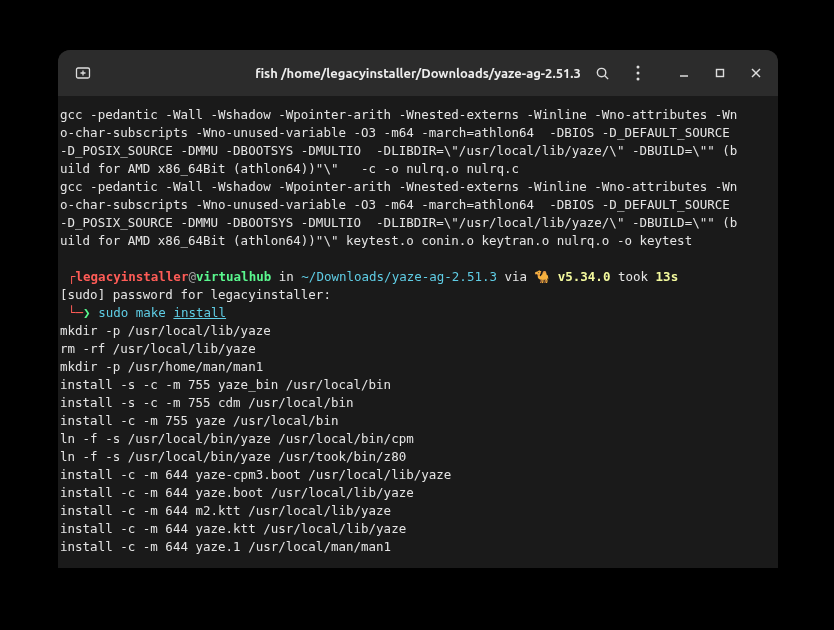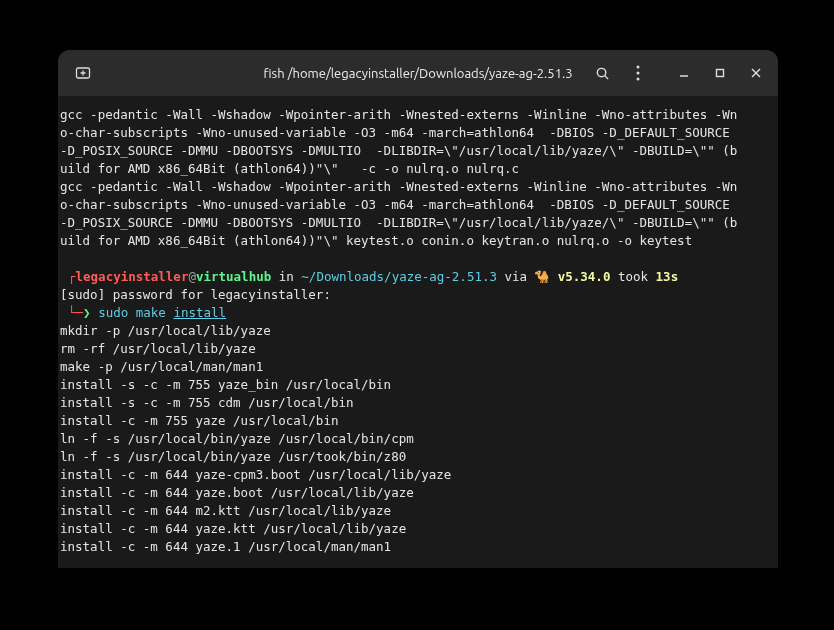--- a/index.html
+++ b/index.html
@@ -54,7 +54,7 @@
       color: #eee;
       font-size: 13px;
       font-family: -apple-system, 'Segoe UI', Ubuntu, sans-serif;
-      font-weight: 400;
+      font-weight: 700;
     }
     .titlebar-right {
       margin-left: auto;

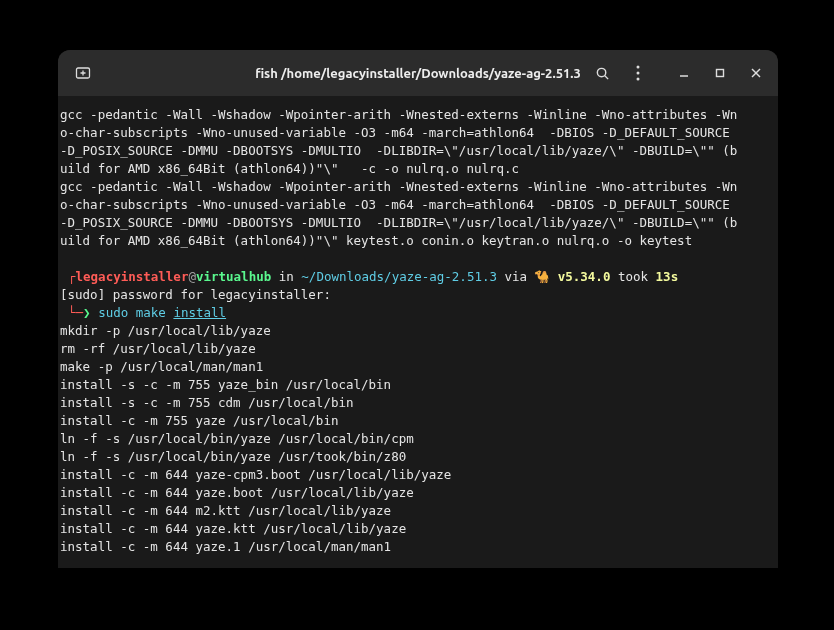--- a/index.html
+++ b/index.html
@@ -172,7 +172,7 @@
     <div class="line prompt-line"><span class="bracket-shape">└─</span><span class="green bold">❯</span> <span class="cyan">sudo</span> <span class="cyan">make</span> <span class="cyan underline">install</span></div>
     <div class="line">mkdir -p /usr/local/lib/yaze</div>
     <div class="line">rm -rf /usr/local/lib/yaze</div>
-    <div class="line">make -p /usr/local/man/man1</div>
+    <div class="line">mkdir -p /usr/home/man/man1</div>
     <div class="line">install -s -c -m 755 yaze_bin /usr/local/bin</div>
     <div class="line">install -s -c -m 755 cdm /usr/local/bin</div>
     <div class="line">install -c -m 755 yaze /usr/local/bin</div>

